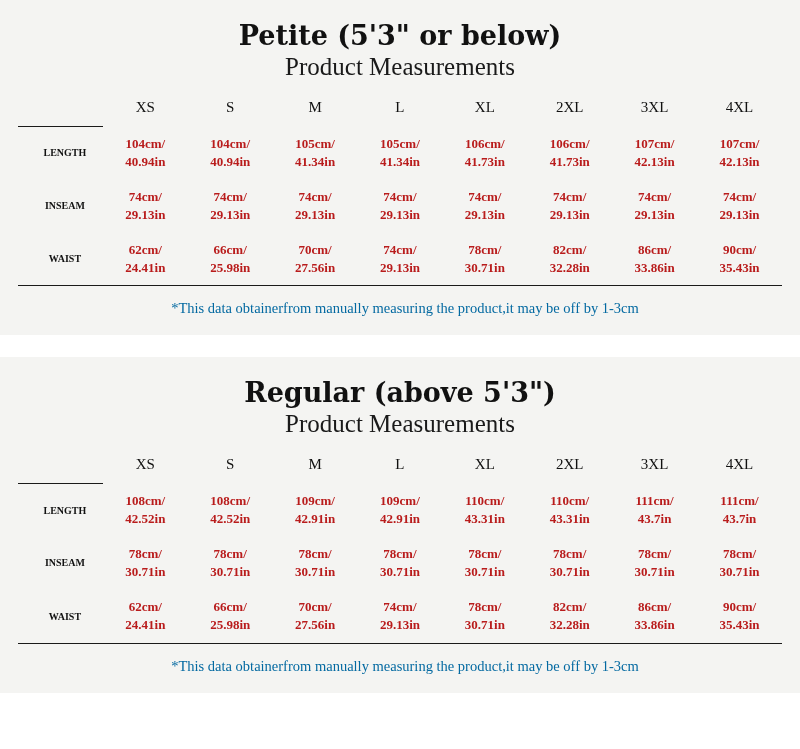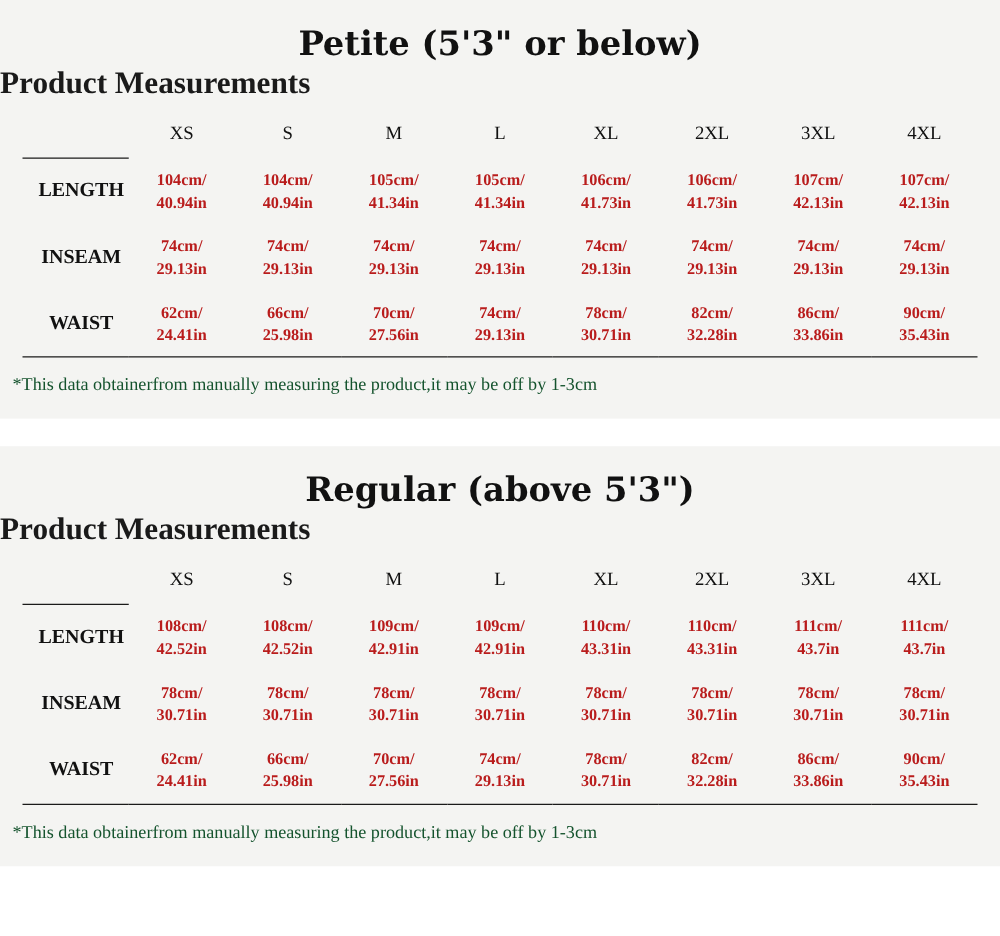--- a/index.html
+++ b/index.html
@@ -39,9 +39,9 @@
     margin: 6px 0 2px 0;
   }
   .subtitle {
-    text-align: left;
-    font-family: "Liberation Serif", serif;
-    font-weight: bold;
+    text-align: center;
+    font-family: "Liberation Serif", serif;
+    font-weight: normal;
     font-size: 25px;
     color: #1a1a1a;
     margin: 2px 0 10px 0;

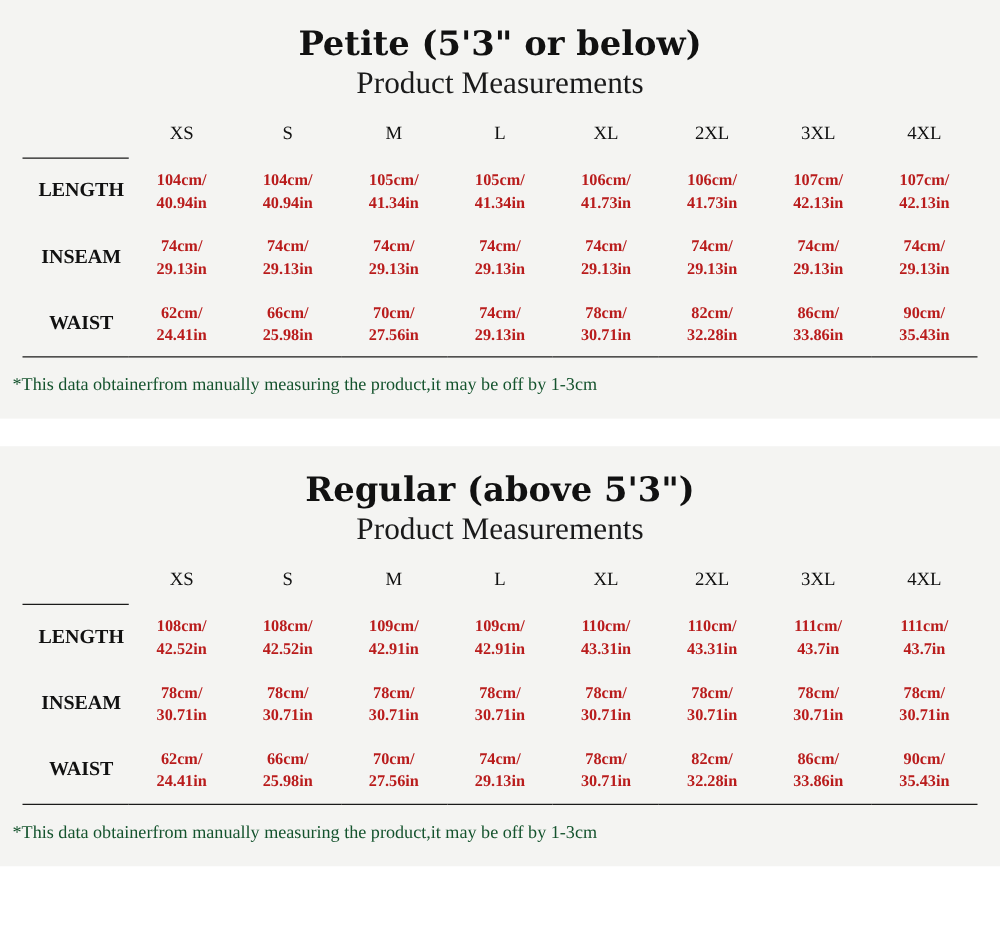--- a/index.html
+++ b/index.html
@@ -71,7 +71,7 @@
   .row-label {
     font-family: "Liberation Serif", serif;
     font-weight: bold;
-    font-size: 16px;
+    font-size: 10px;
     color: #111;
     text-align: left;
     padding-left: 10px;

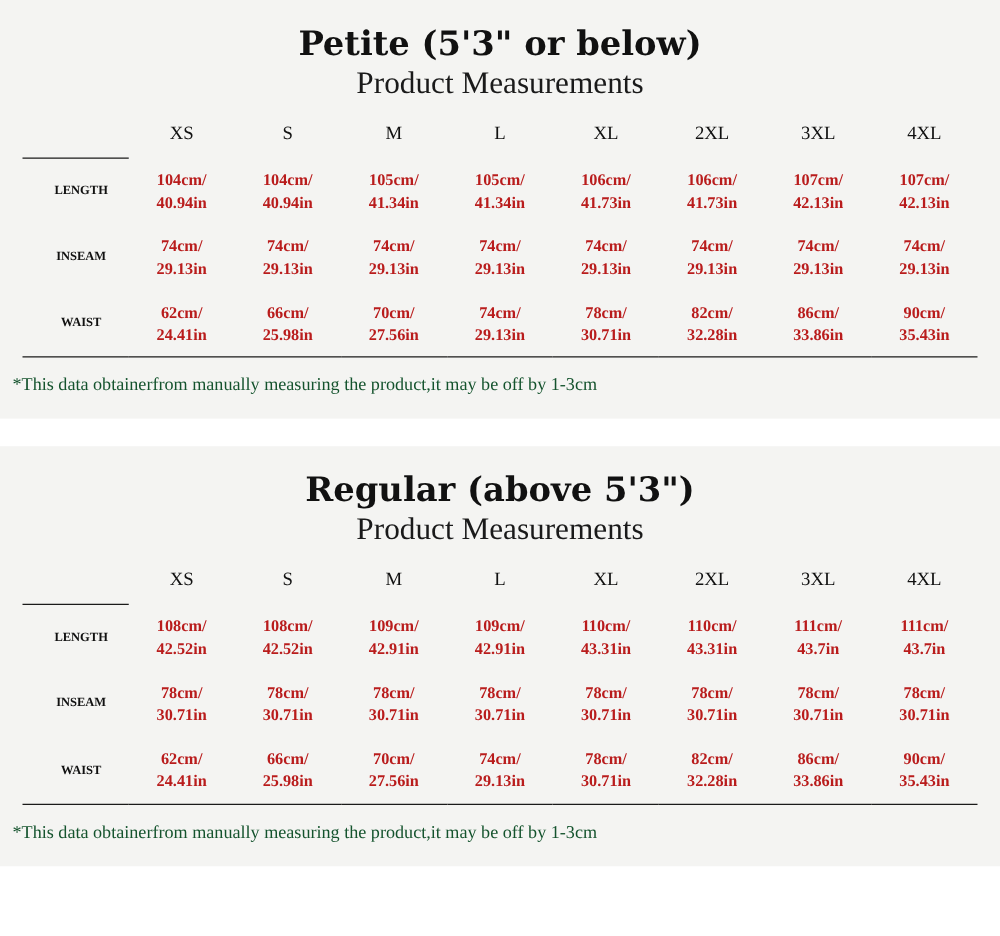--- a/index.html
+++ b/index.html
@@ -92,11 +92,11 @@
     border-bottom: 1.5px solid #1a1a1a;
   }
   .note {
-    text-align: left;
+    text-align: center;
     font-family: "Liberation Serif", serif;
     font-size: 14.5px;
-    color: #14532d;
-    padding: 14px 10px 8px 10px;
+    color: #0369a1;
+    padding: 14px 10px 8px 20px;
   }
 </style>
 </head>

